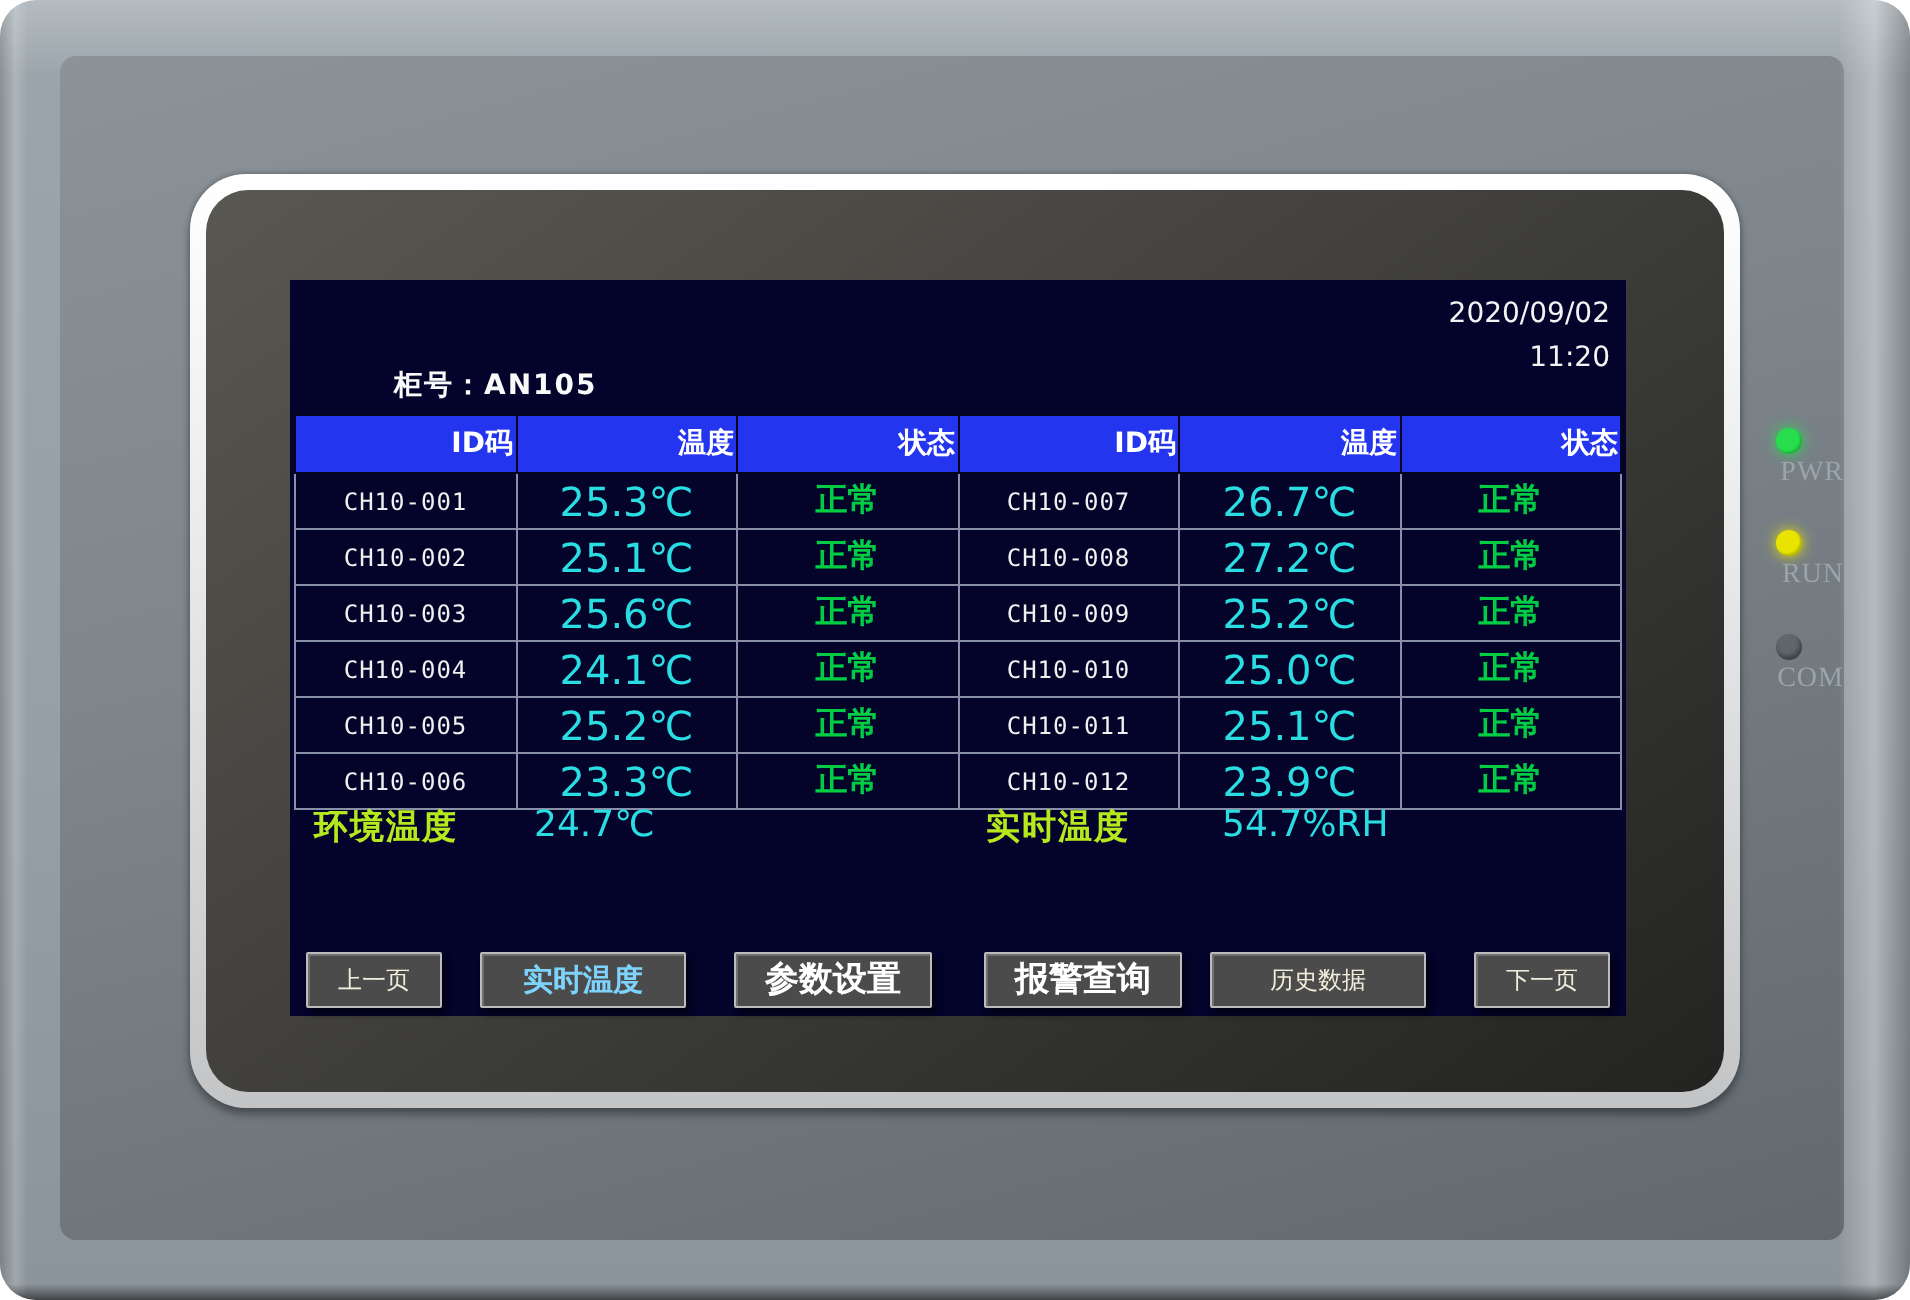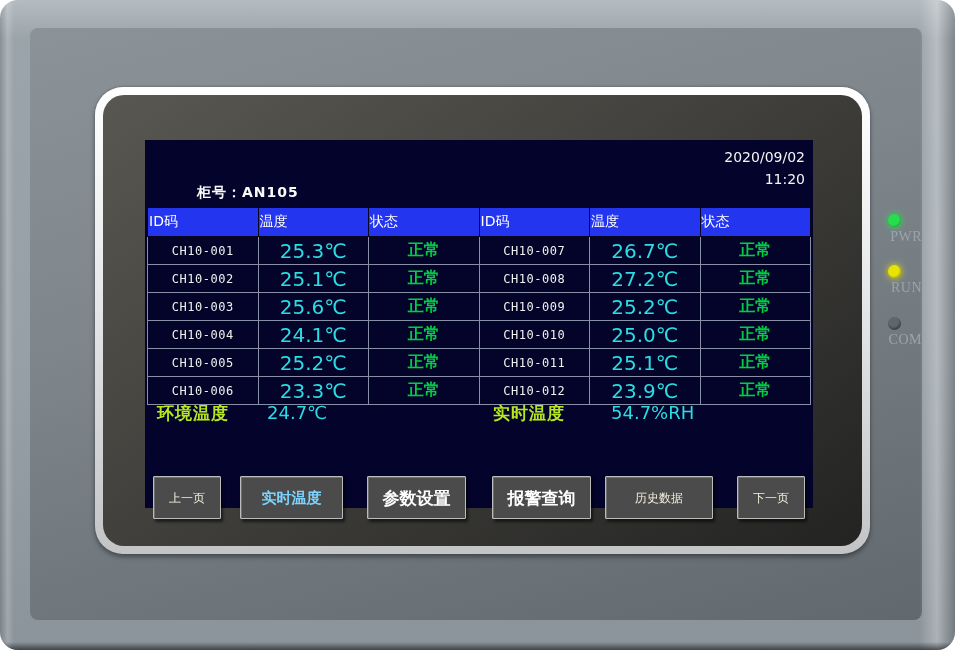--- a/index.html
+++ b/index.html
@@ -31,8 +31,8 @@
 
   table.tmon{position:absolute;left:2px;top:67px;width:664px;border-collapse:collapse;table-layout:fixed;
     border:1px solid #9aa0b4;}
-  table.tmon th{height:26px;background:#2335ee;color:#ffffff;font-size:14px;font-weight:normal;
-    border:1px solid #05051f;text-align:left;}
+  table.tmon th{height:26px;background:#2335ee;color:#ffffff;font-size:14px;font-weight:bold;
+    border:1px solid #05051f;text-align:right;}
   table.tmon td{height:25px;border:1px solid #8890a8;text-align:center;background:#04042a;}
   td.c-id{color:#f0f0f0;font-size:12px;font-family:"DejaVu Sans Mono",monospace;letter-spacing:.5px;}
   td.c-temp{color:#2adde2;font-size:20px;}

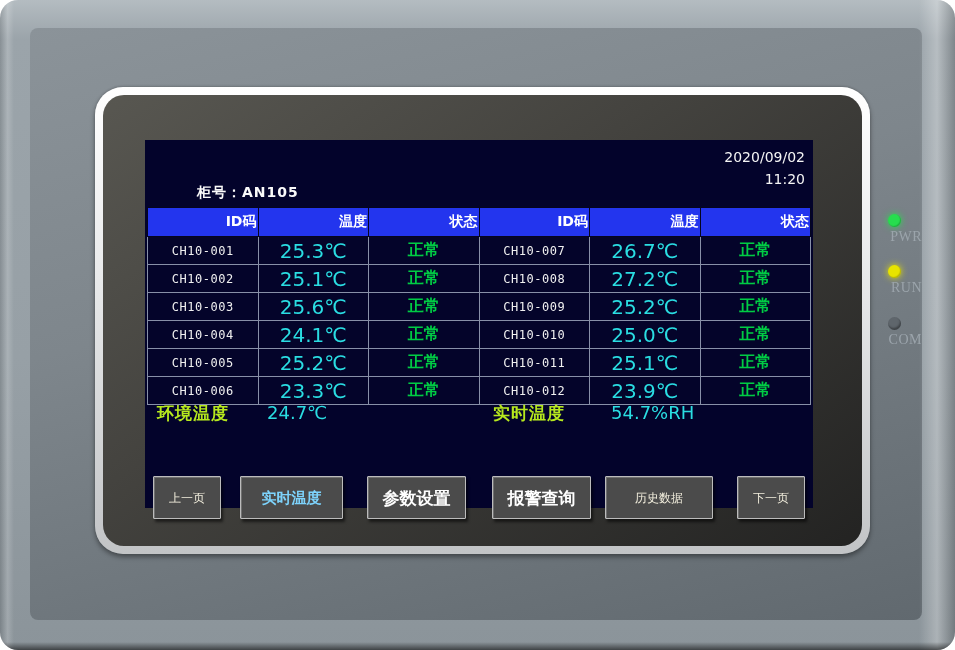--- a/index.html
+++ b/index.html
@@ -45,7 +45,7 @@
   .amb-h-lab{left:348px;} .amb-h-val{left:466px;}
 
   .btnbar{position:absolute;left:0;top:336px;width:100%;height:28px;}
-  .btn{position:absolute;height:43px;background:#4b4b4b;border:1px solid #bcbcbc;border-radius:1px;
+  .btn{position:absolute;height:28px;background:#4b4b4b;border:1px solid #bcbcbc;border-radius:1px;
     color:#f2eedd;cursor:pointer;padding:0;line-height:26px;text-align:center;
     font-family:"DejaVu Sans",sans-serif;
     box-shadow:inset 1px 1px 0 #707070,2px 3px 3px rgba(0,0,0,.55);}

